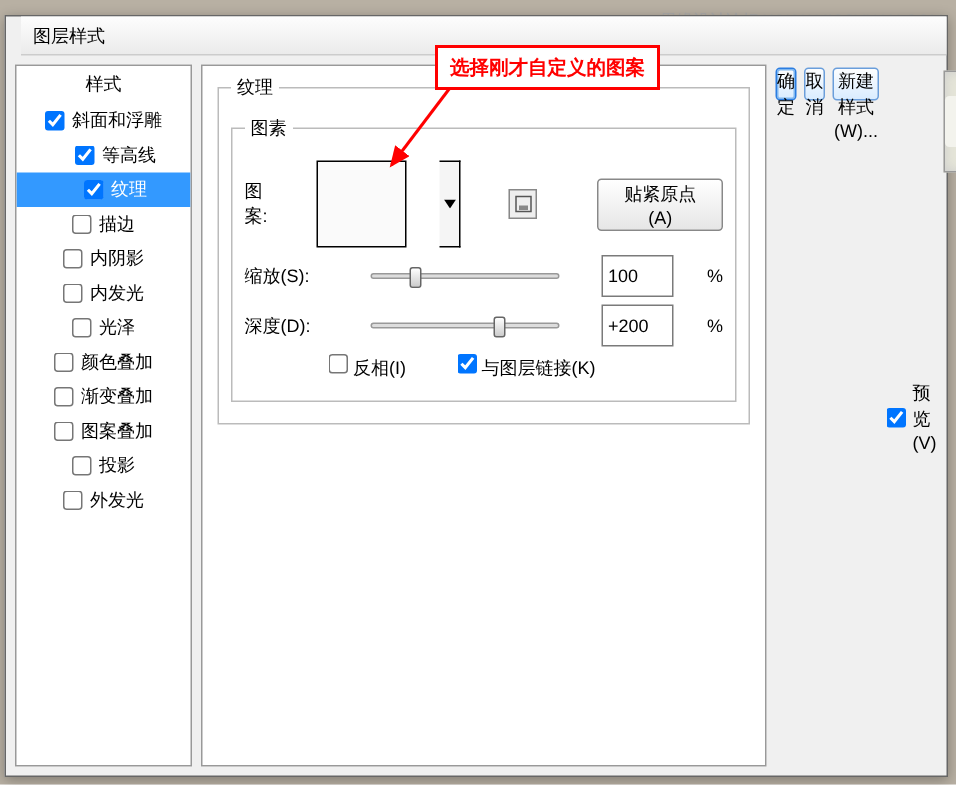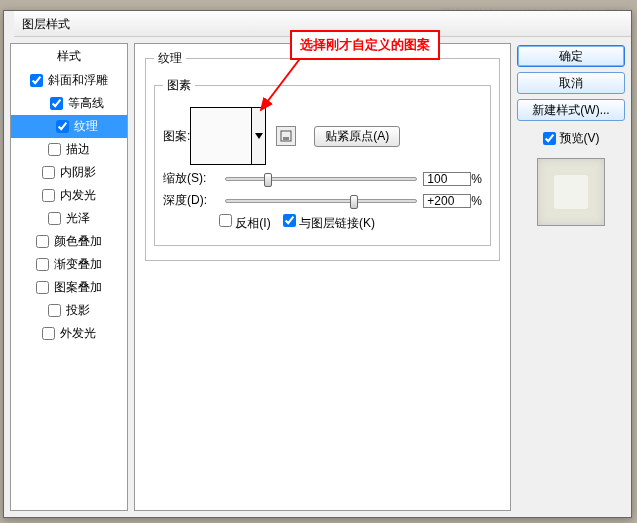--- a/index.html
+++ b/index.html
@@ -28,7 +28,7 @@
 .slider { flex: 1; height: 4px; background: #ddd; border: 1px solid #999; border-radius: 2px; position: relative; margin: 0 6px; }
 .slider-thumb { position: absolute; top: -5px; width: 8px; height: 14px; background: linear-gradient(#fff,#ccc); border: 1px solid #666; border-radius: 2px; }
 .num-input { width: 48px; height: 14px; border: 1px solid #7a7a7a; padding: 0 3px; text-align: left; background: #fff; }
-.right-panel { width: 108px; display: flex; flex-direction: column; gap: 5px; align-items: stretch; padding-top: 2px; }
+.right-panel { width: 108px; display: flex; flex-direction: row; gap: 5px; align-items: stretch; padding-top: 2px; }
 .btn { height: 22px; border: 1px solid #6a9edb; border-radius: 3px; background: linear-gradient(#fdfeff,#d9ecff); cursor: pointer; font-size: 12px; }
 .btn.primary { border: 1px solid #2b7de1; box-shadow: 0 0 0 1px #7fb7f0 inset; }
 .preview-check { display: flex; align-items: center; justify-content: center; gap: 4px; margin: 4px 0; }

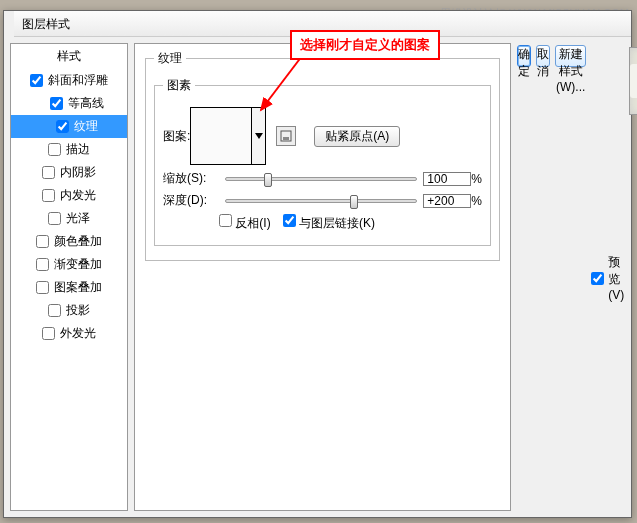--- a/index.html
+++ b/index.html
@@ -20,7 +20,7 @@
 fieldset { border: 1px solid #bbb; padding: 10px 8px 8px; }
 legend { padding: 0 4px; }
 .fieldset-inner { border: 1px solid #bbb; padding: 8px; margin-bottom: 6px; }
-.row { display: flex; align-items: center; margin: 5px 0; gap: 0; }
+.row { display: flex; align-items: center; margin: 5px 0; gap: 22px; }
 .pattern-swatch { width: 62px; height: 58px; border: 1px solid #000; background: #fafafa; display: inline-block; position: relative; }
 .pattern-arrow { width: 14px; height: 58px; border: 1px solid #000; border-left: none; display: inline-flex; align-items: center; justify-content: center; background: #f5f5f5; cursor: pointer; }
 .new-preset-btn { width: 20px; height: 20px; border: 1px solid #888; background: #eee; margin-left: 10px; cursor: pointer; display: flex; align-items: center; justify-content: center; }

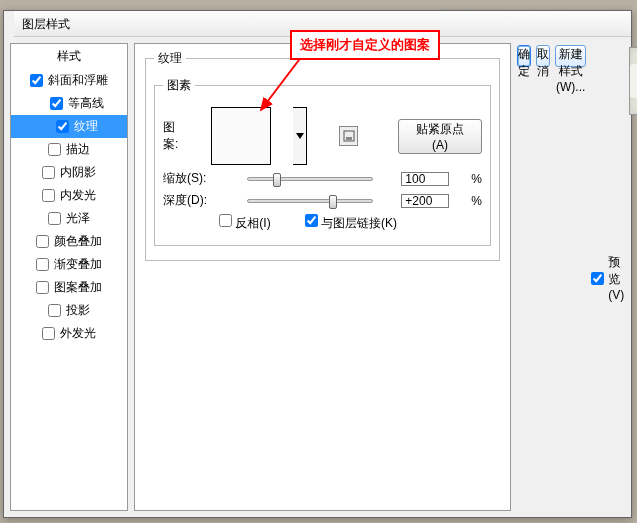--- a/index.html
+++ b/index.html
@@ -27,7 +27,7 @@
 .snap-btn { margin-left: 18px; padding: 1px 10px; border: 1px solid #888; border-radius: 3px; background: linear-gradient(#fff,#e6e6e6); cursor: pointer; }
 .slider { flex: 1; height: 4px; background: #ddd; border: 1px solid #999; border-radius: 2px; position: relative; margin: 0 6px; }
 .slider-thumb { position: absolute; top: -5px; width: 8px; height: 14px; background: linear-gradient(#fff,#ccc); border: 1px solid #666; border-radius: 2px; }
-.num-input { width: 48px; height: 14px; border: 1px solid #7a7a7a; padding: 0 3px; text-align: left; background: #fff; }
+.num-input { width: 48px; height: 28px; border: 1px solid #7a7a7a; padding: 0 3px; text-align: left; background: #fff; }
 .right-panel { width: 108px; display: flex; flex-direction: row; gap: 5px; align-items: stretch; padding-top: 2px; }
 .btn { height: 22px; border: 1px solid #6a9edb; border-radius: 3px; background: linear-gradient(#fdfeff,#d9ecff); cursor: pointer; font-size: 12px; }
 .btn.primary { border: 1px solid #2b7de1; box-shadow: 0 0 0 1px #7fb7f0 inset; }

